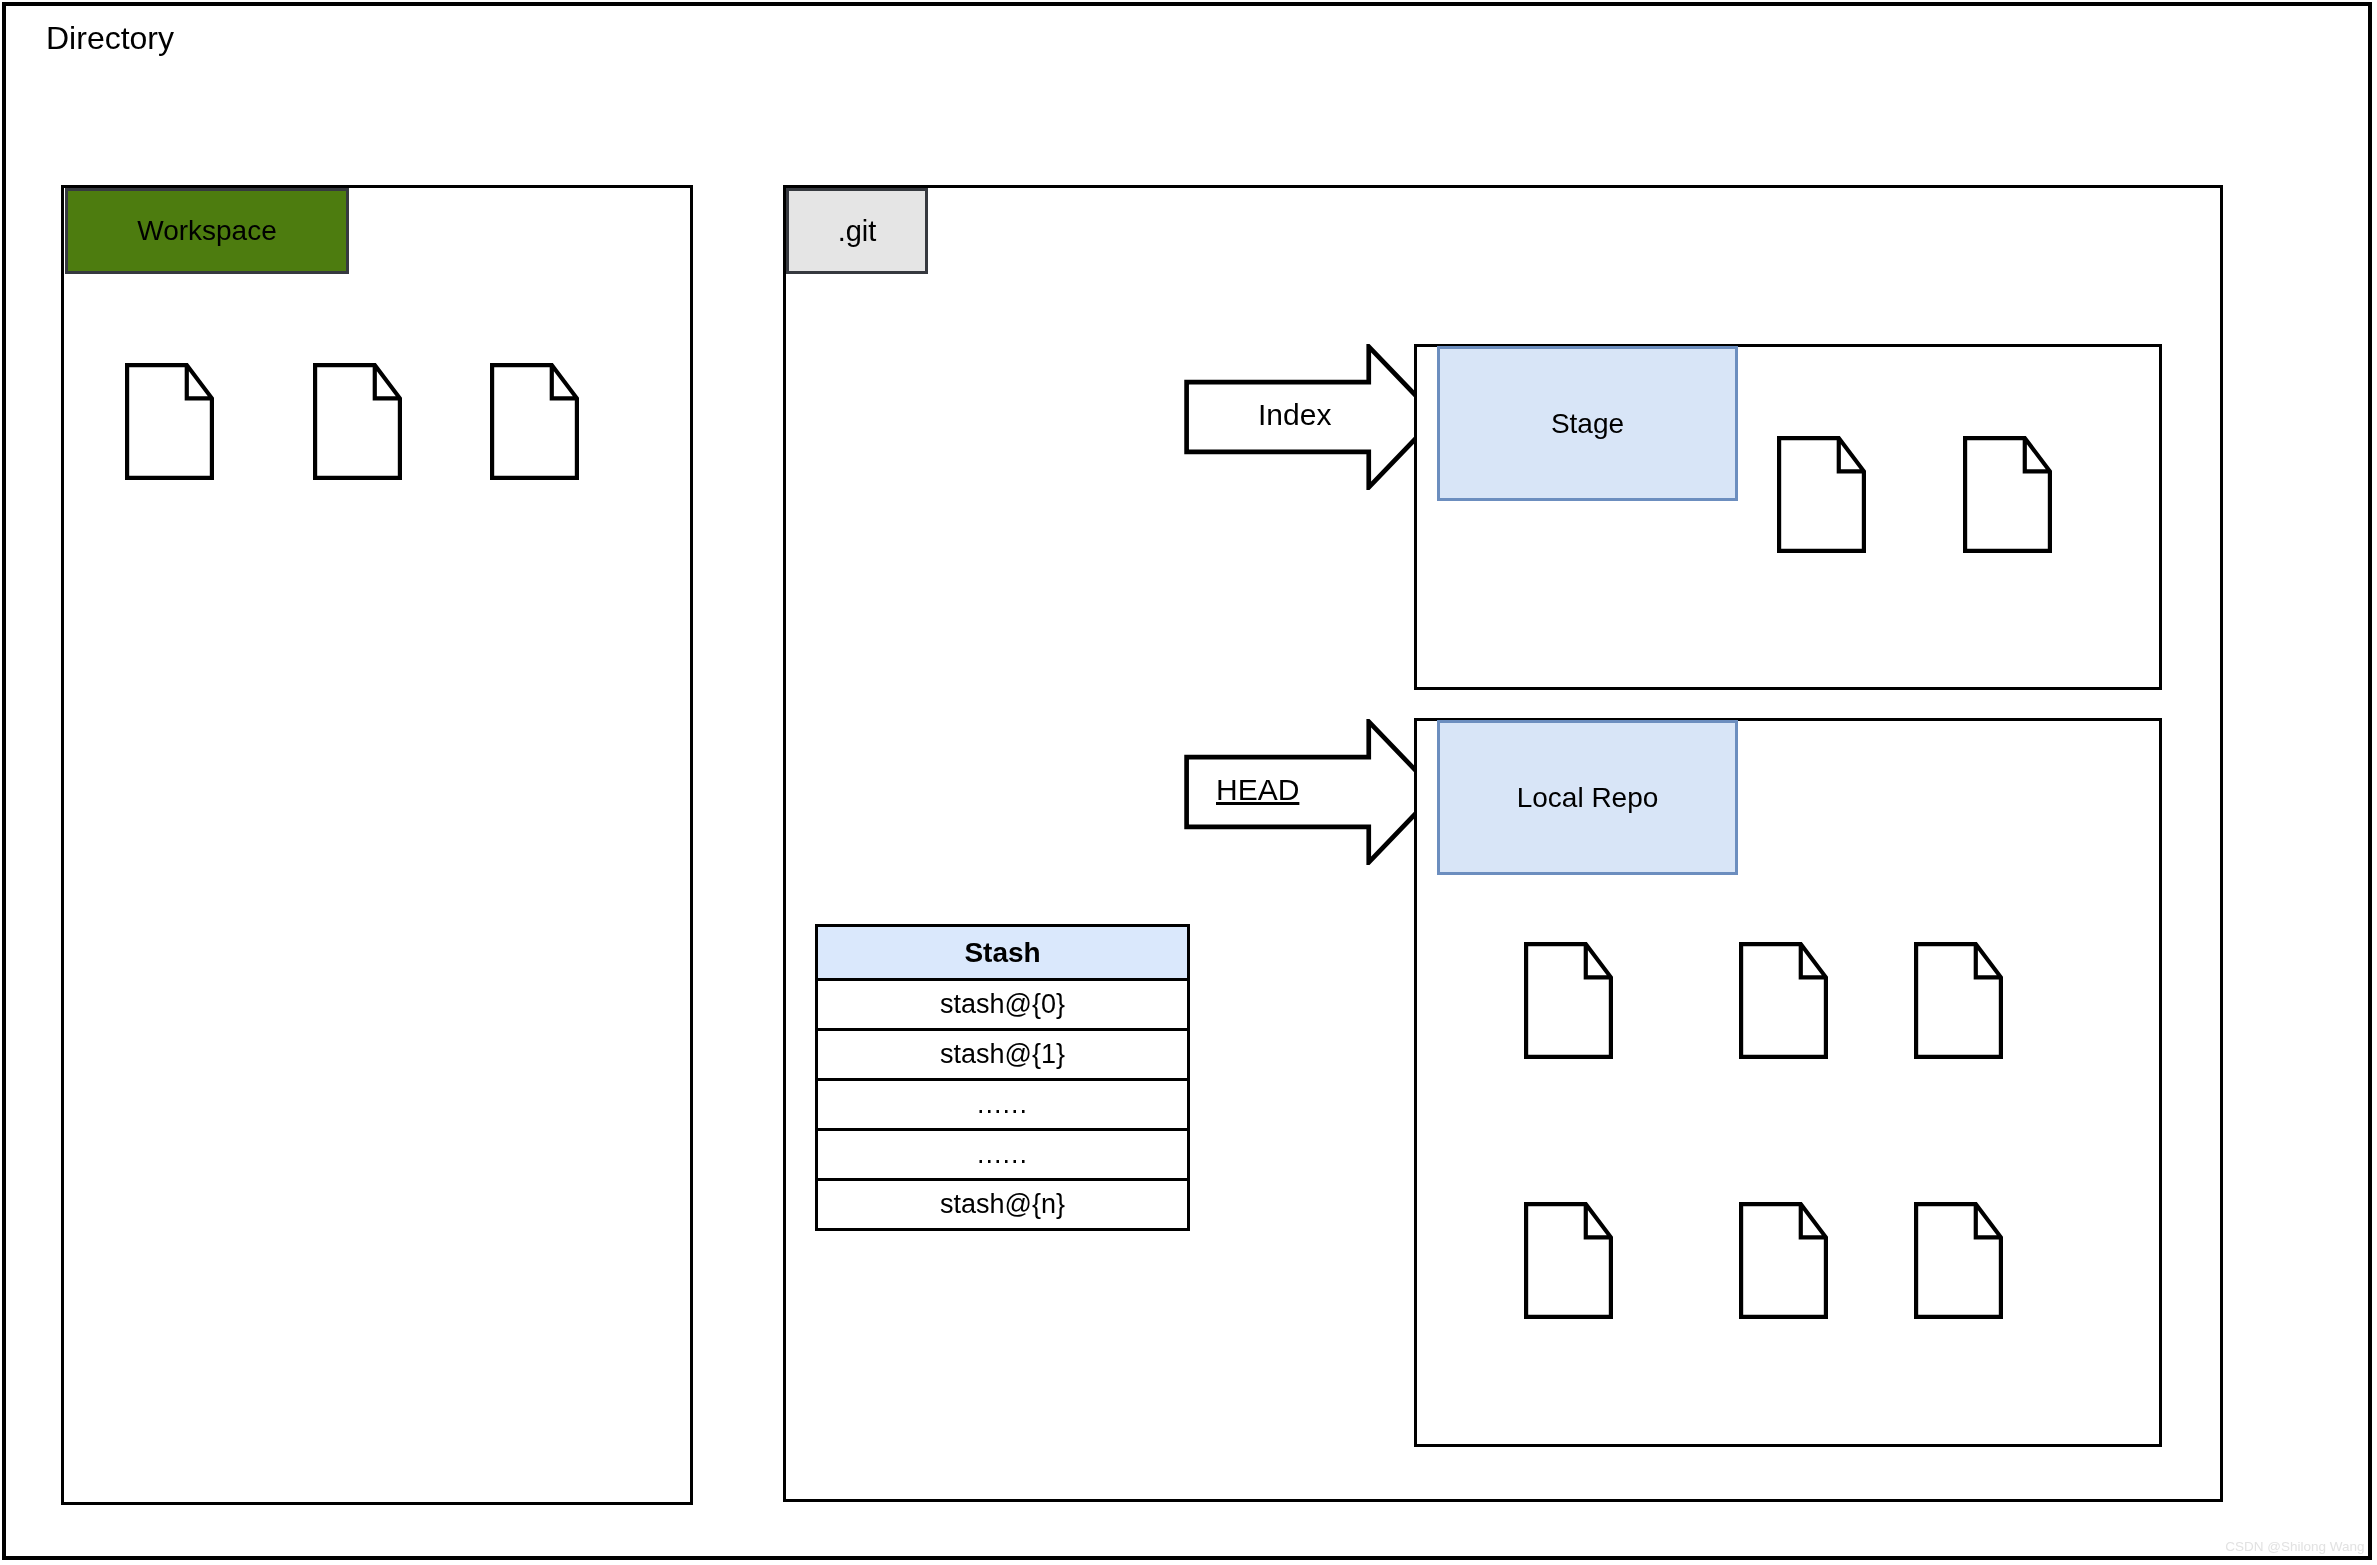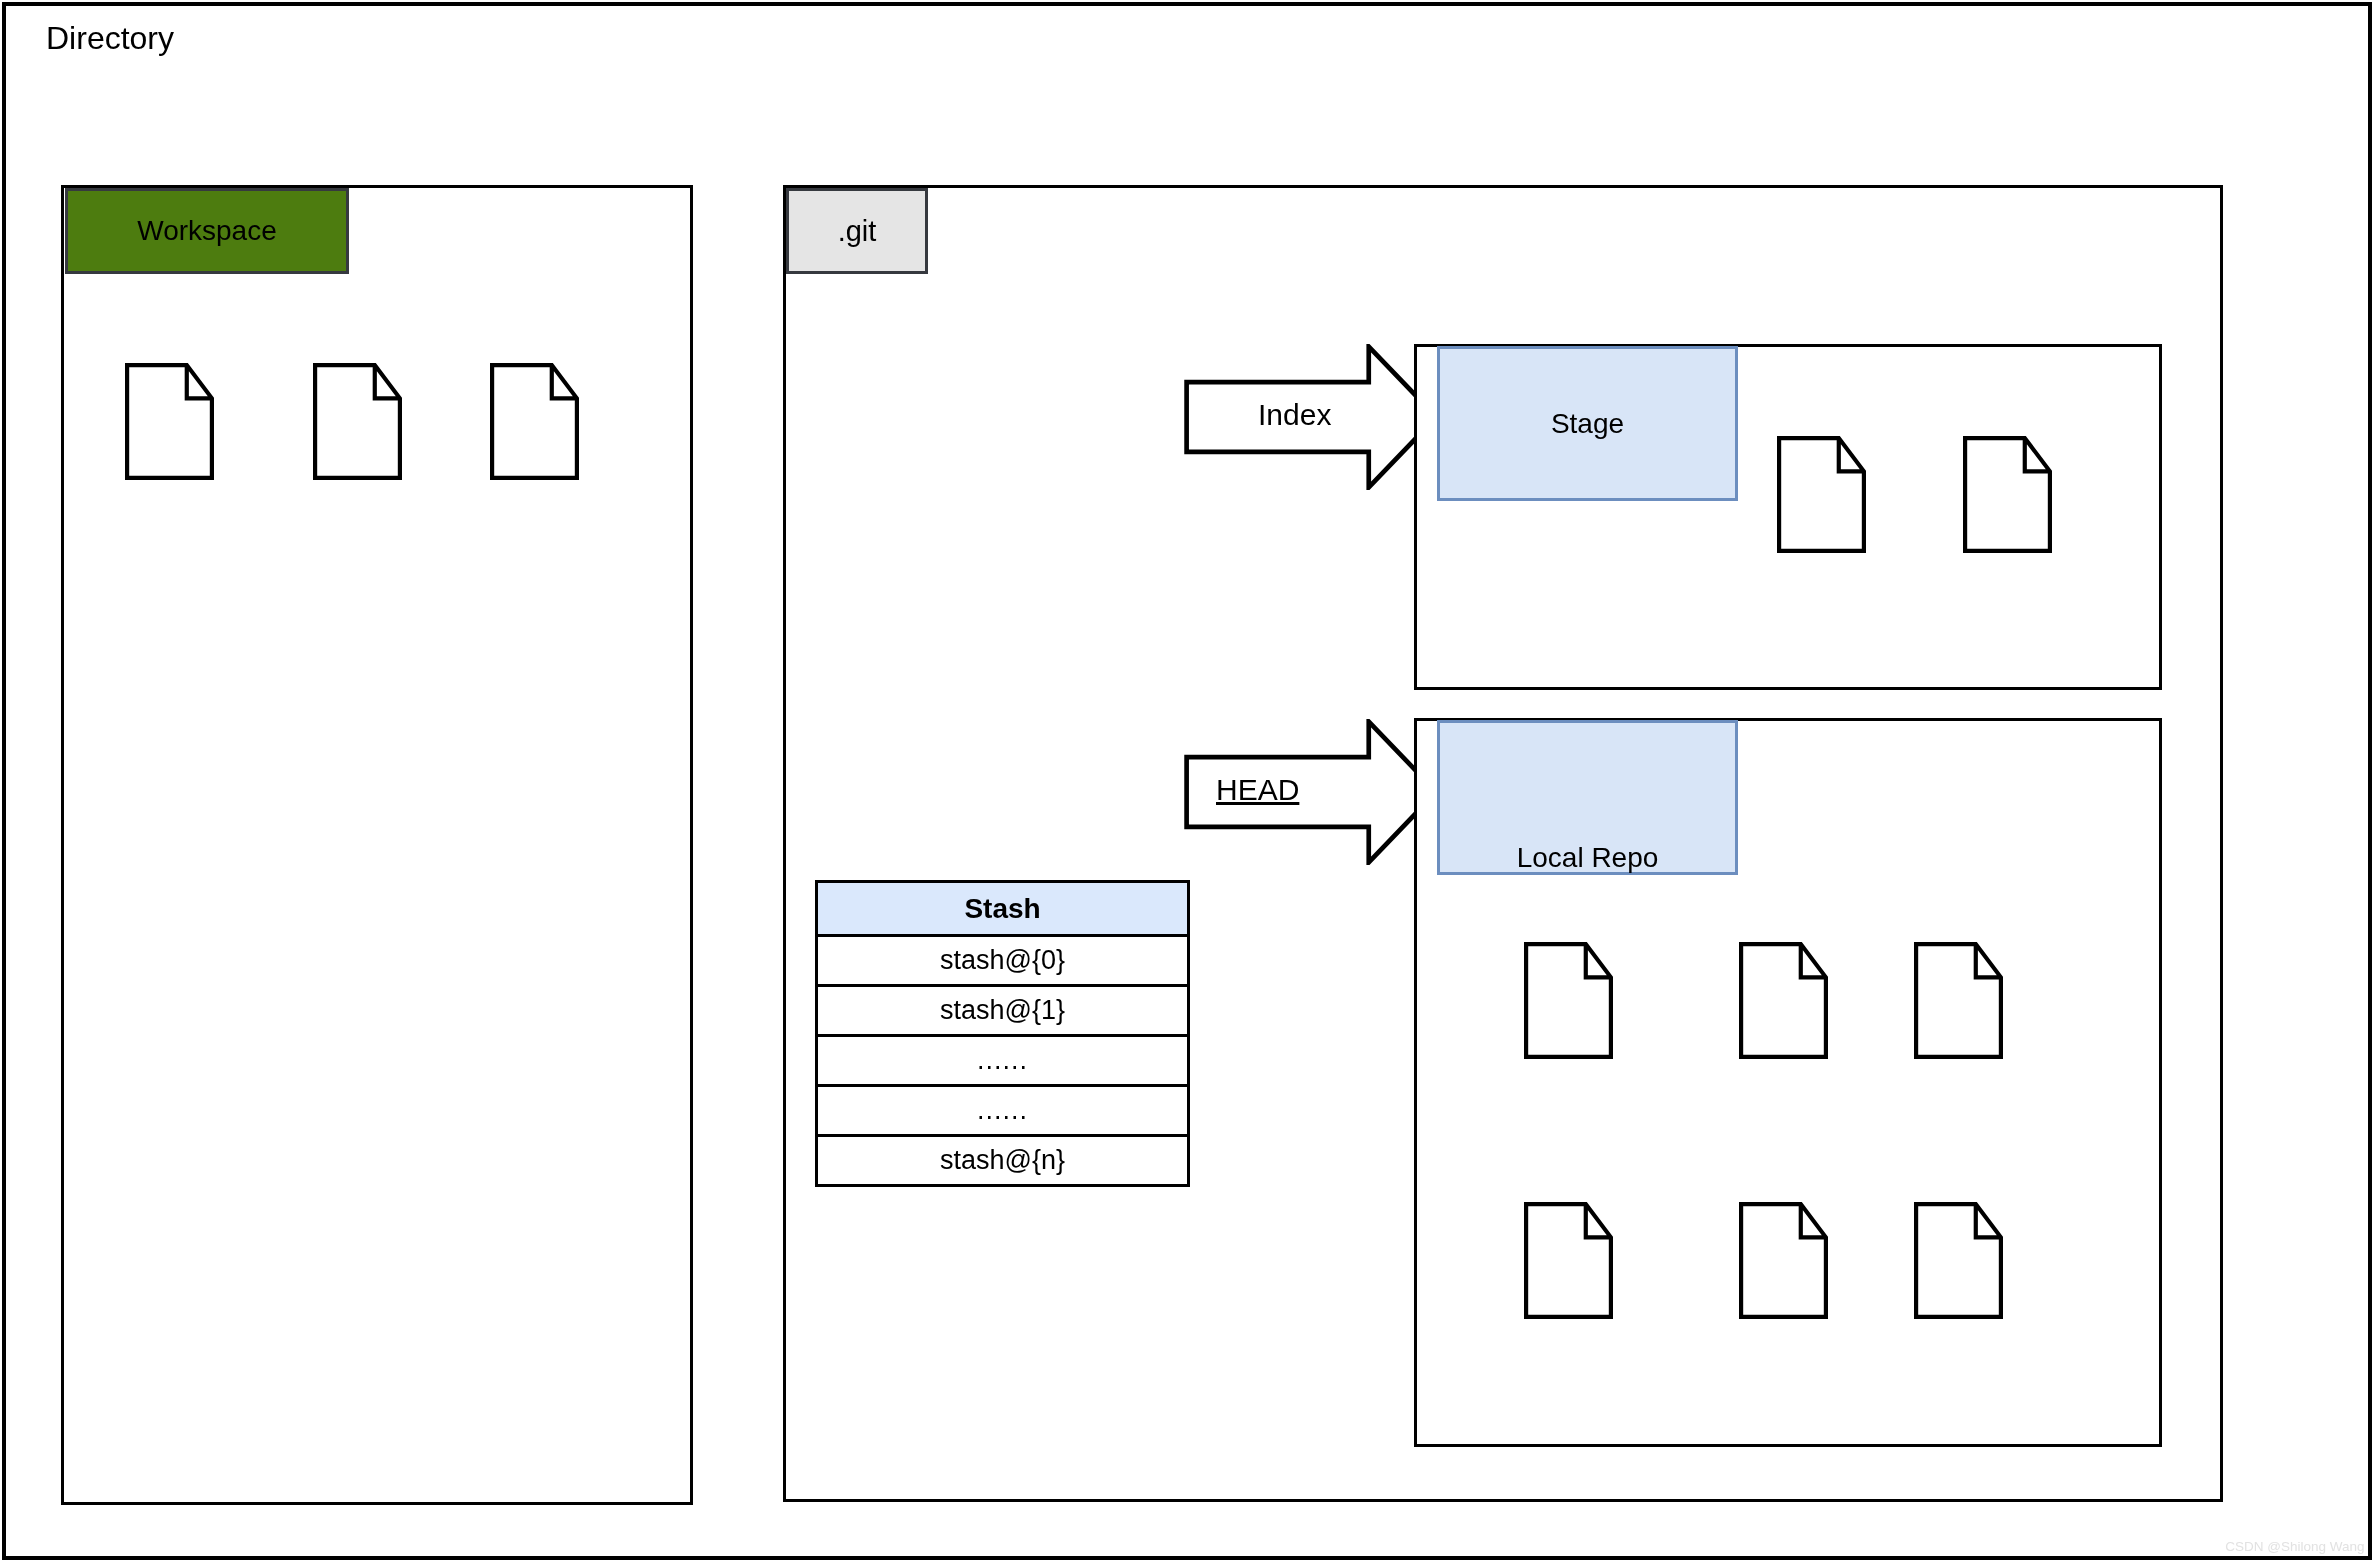--- a/index.html
+++ b/index.html
@@ -128,7 +128,6 @@
     height: 155px;
     background: #d8e5f7;
     border: 3.1px solid #6c8ebf;
-    align-items: flex-end;
   }
 
   

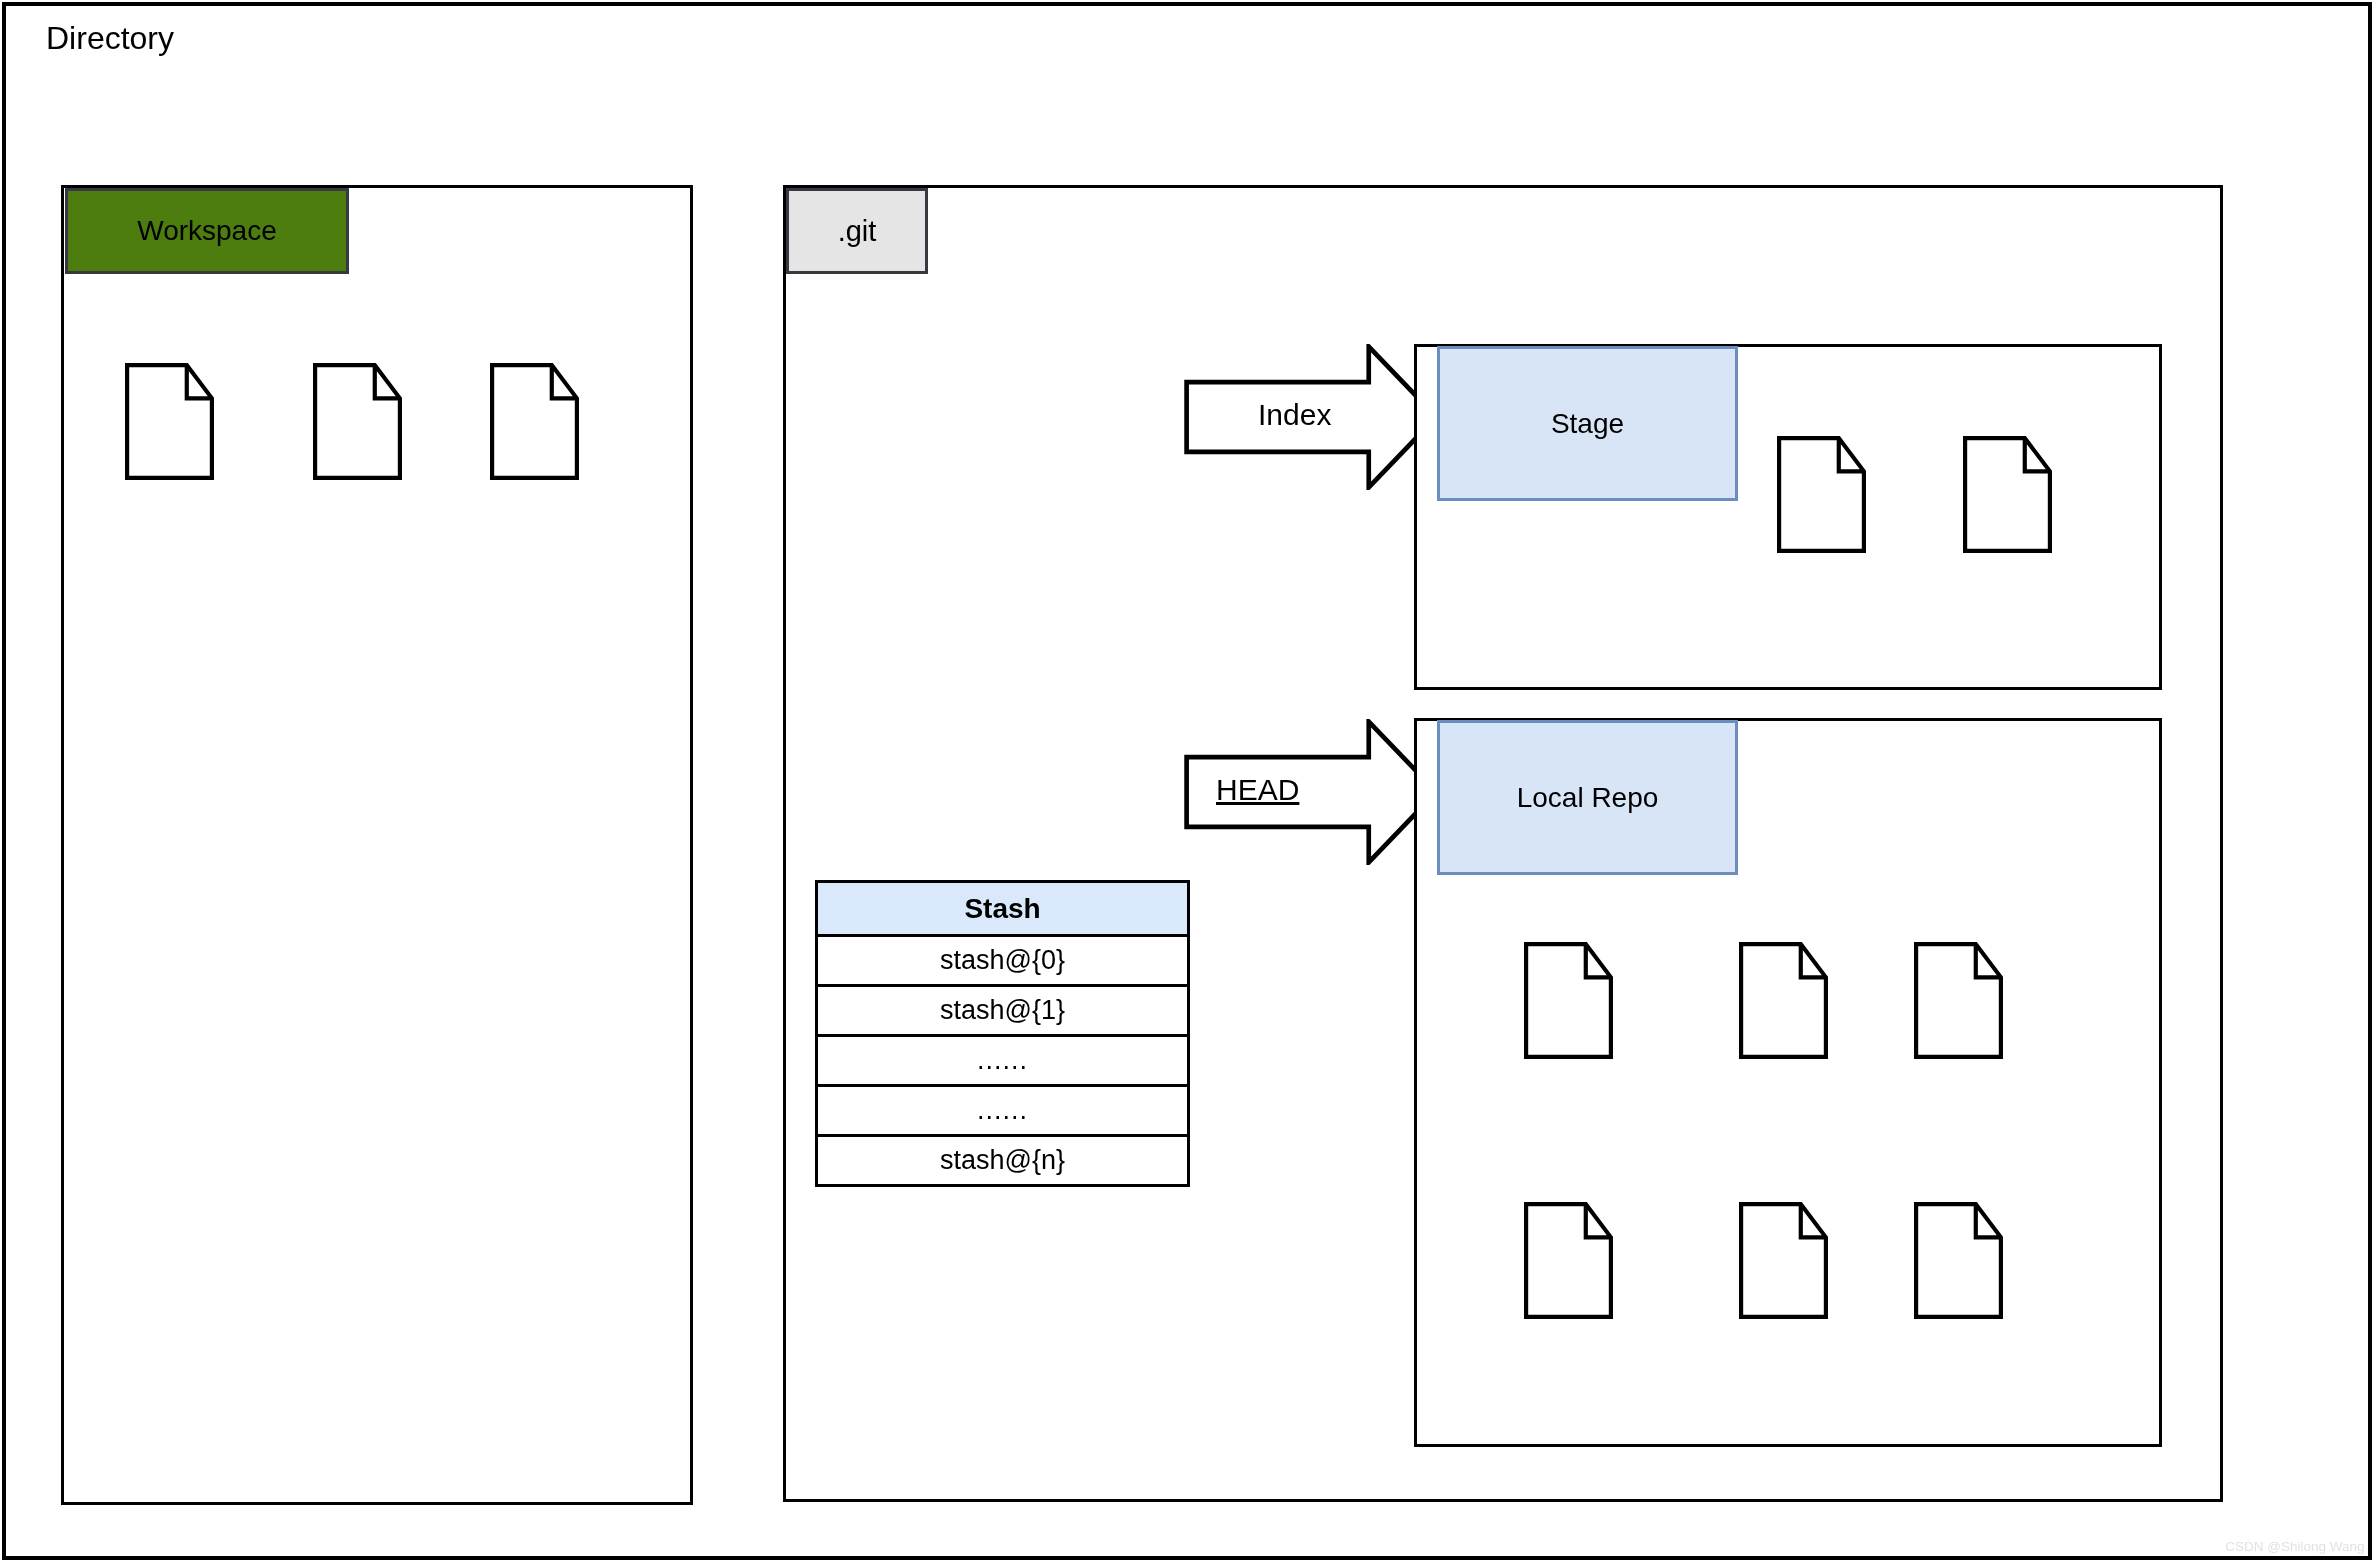--- a/index.html
+++ b/index.html
@@ -162,7 +162,7 @@
   .stash-table {
     position: absolute;
     left: 815px;
-    top: 880px;
+    top: 924px;
     width: 375px;
     border: 3.1px solid #000000;
     border-bottom: none;

